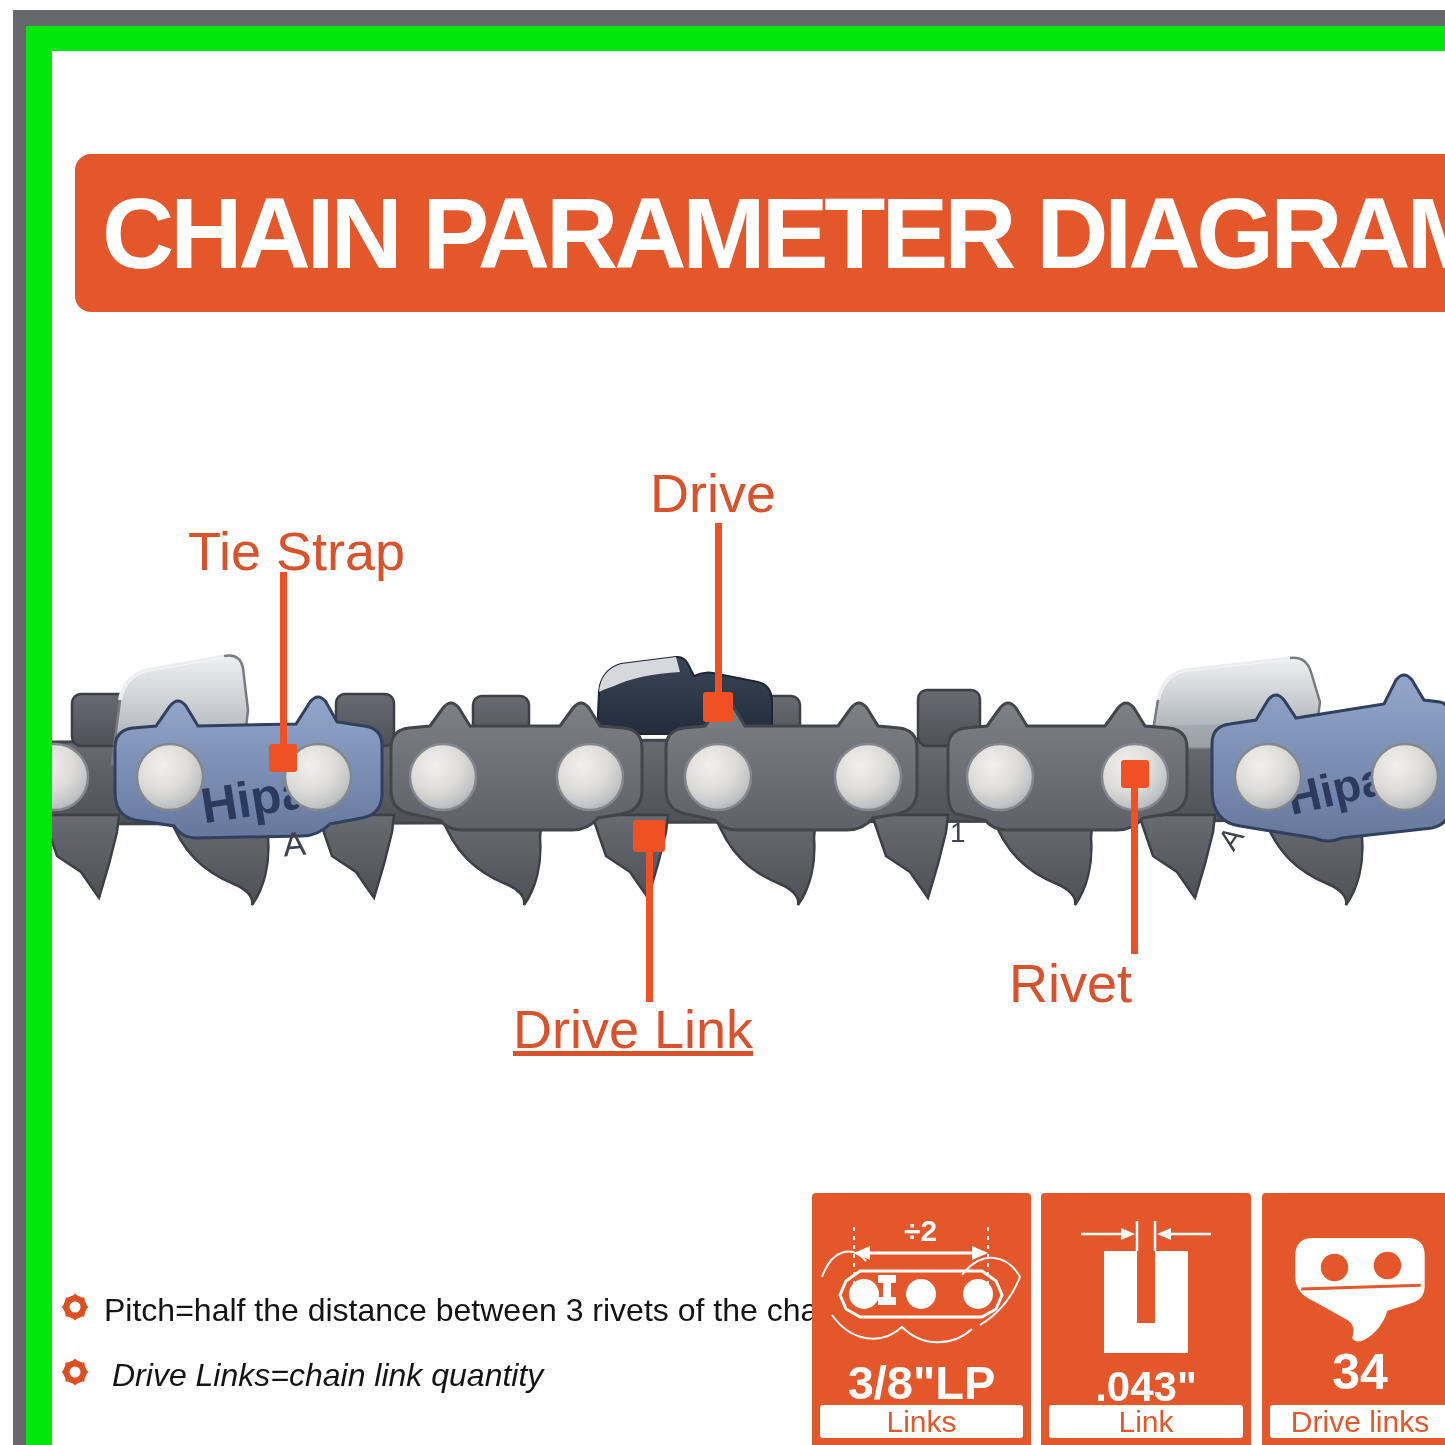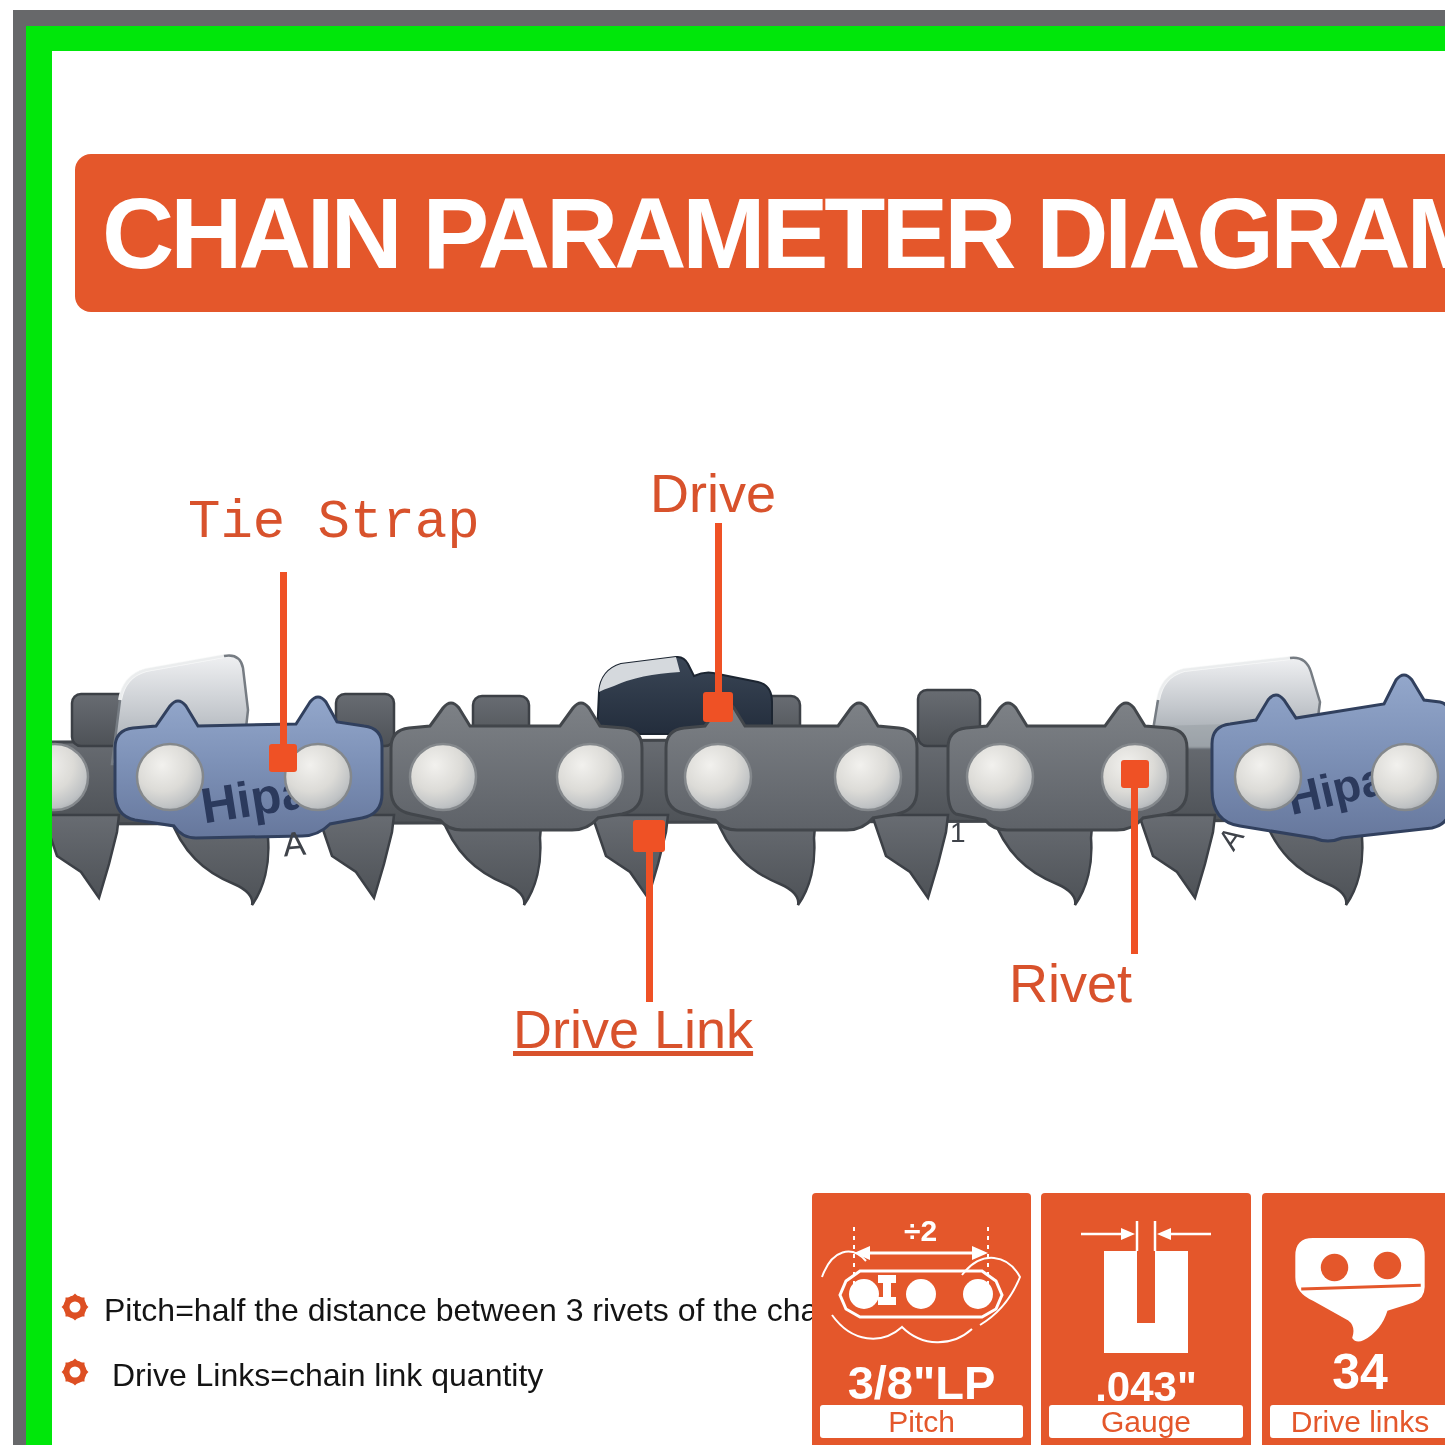--- a/index.html
+++ b/index.html
@@ -179,7 +179,7 @@
   </g>
 </svg>
 
-<div class="callout-label" style="left:188px;top:492px;font-family:Liberation Mono, monospace;">Tie Strap</div>
+<div class="callout-label" style="left:188px;top:520px;">Tie Strap</div>
 <div class="callout-label" style="left:650px;top:462px;">Drive</div>
 <div class="callout-label" style="left:513px;top:998px;text-decoration:underline;">Drive Link</div>
 <div class="callout-label" style="left:1009px;top:952px;">Rivet</div>

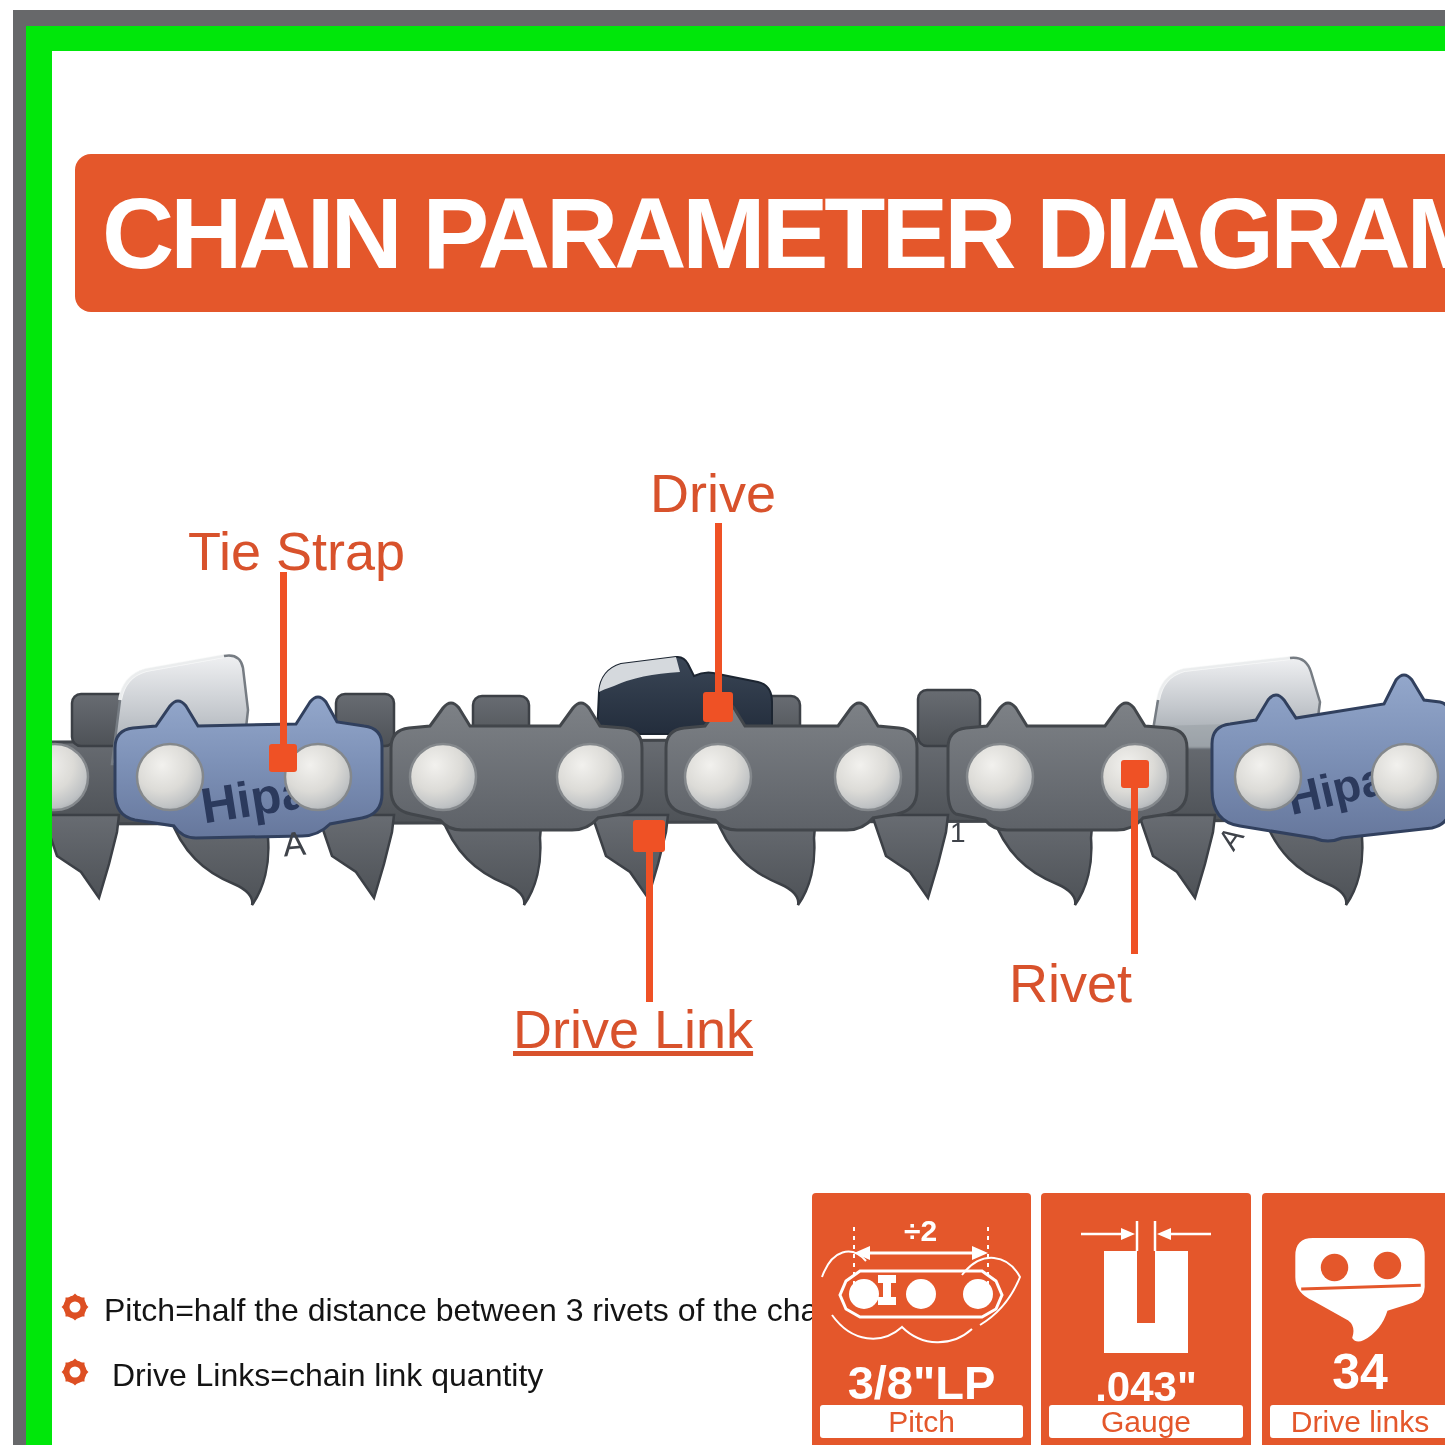--- a/index.html
+++ b/index.html
@@ -36,7 +36,7 @@
   .note-row{display:flex;align-items:flex-start;height:34px;margin-bottom:31px;}
   .note-icon{width:34px;height:34px;flex:0 0 34px;margin-right:12px;}
   .note-text{font-size:32px;color:#141414;padding-top:2px;white-space:nowrap;}
-  .note-row.indent .note-text{padding-left:8px;}
+  .note-row.indent .note-text{padding-left:8px;font-style:italic;}
   
   .card{
     position:absolute;top:1193px;height:265px;background:#e4572b;

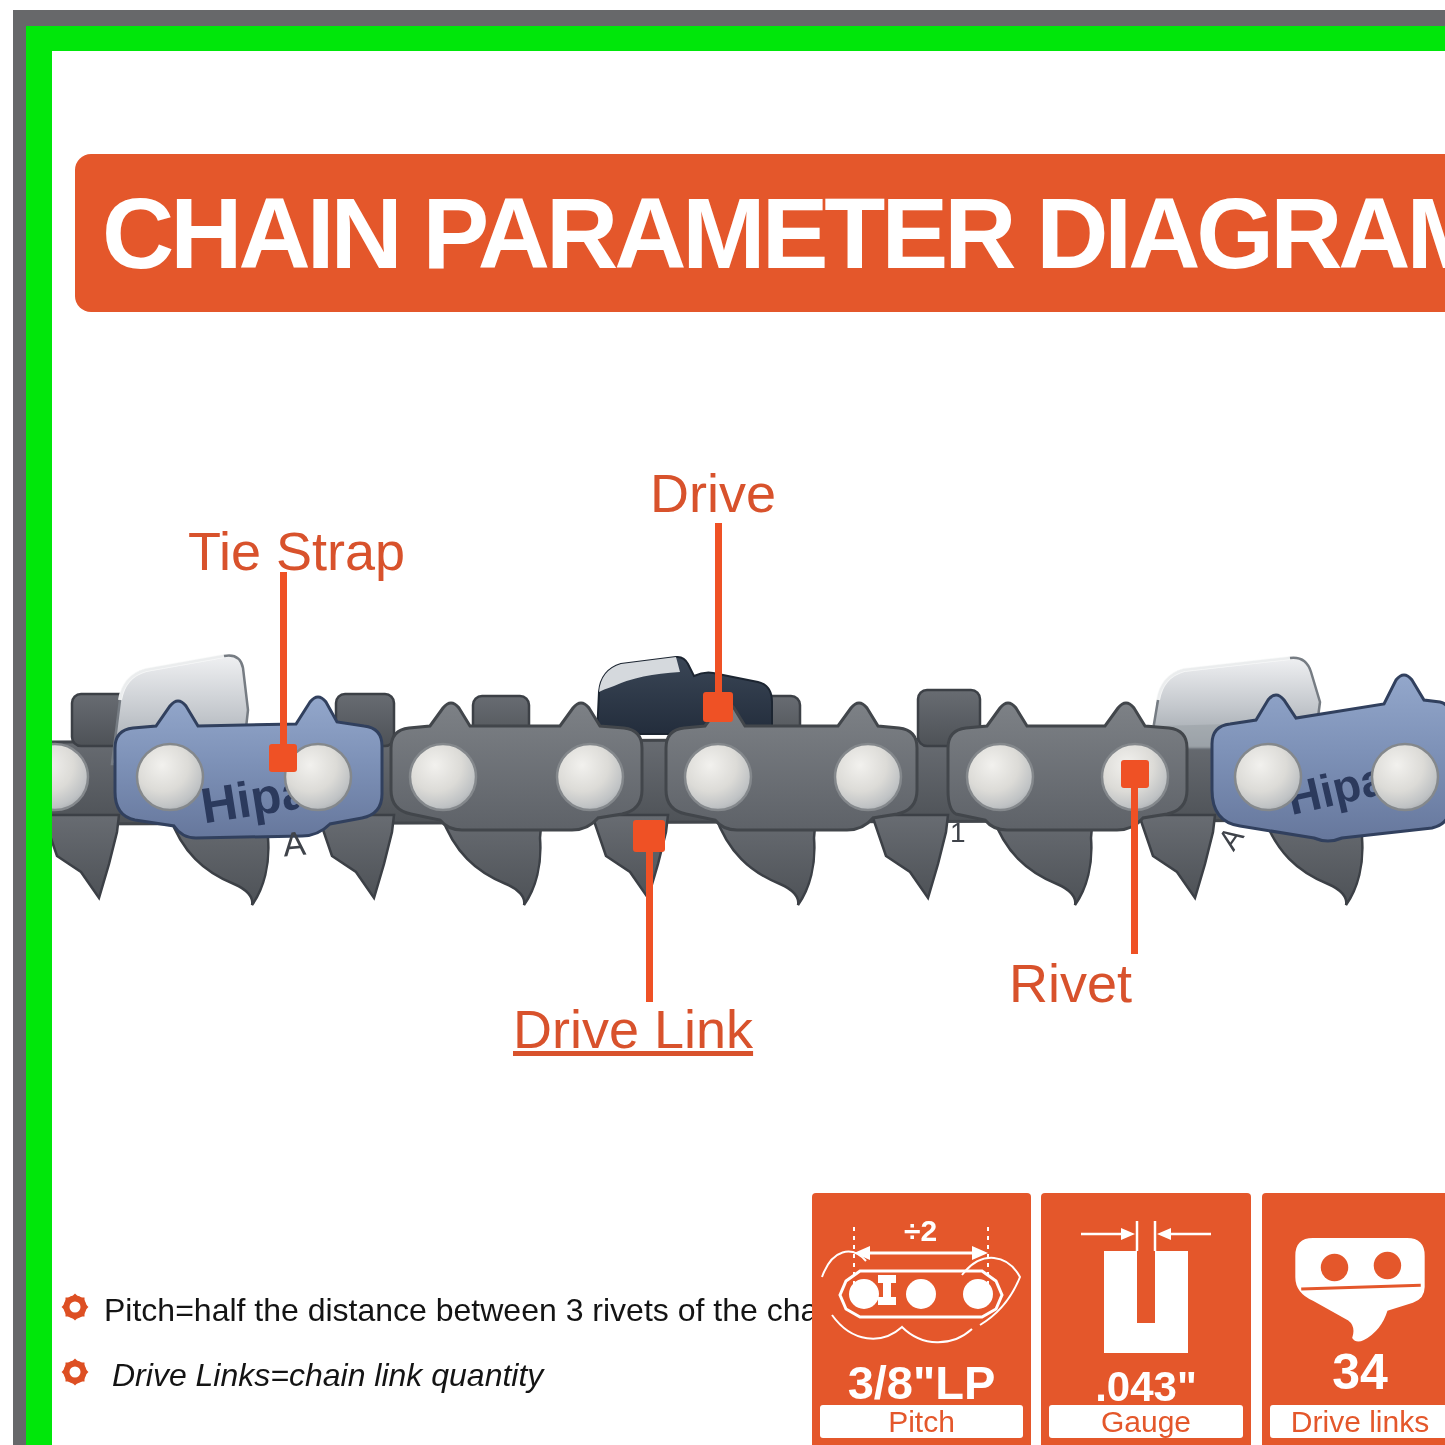--- a/index.html
+++ b/index.html
@@ -243,7 +243,7 @@
   </svg>
   <div class="card-value">3/8"LP</div>
   <div class="card-strip">
-    <span>Pitch</span>
+    <span>Links</span>
   </div>
 </div>
 

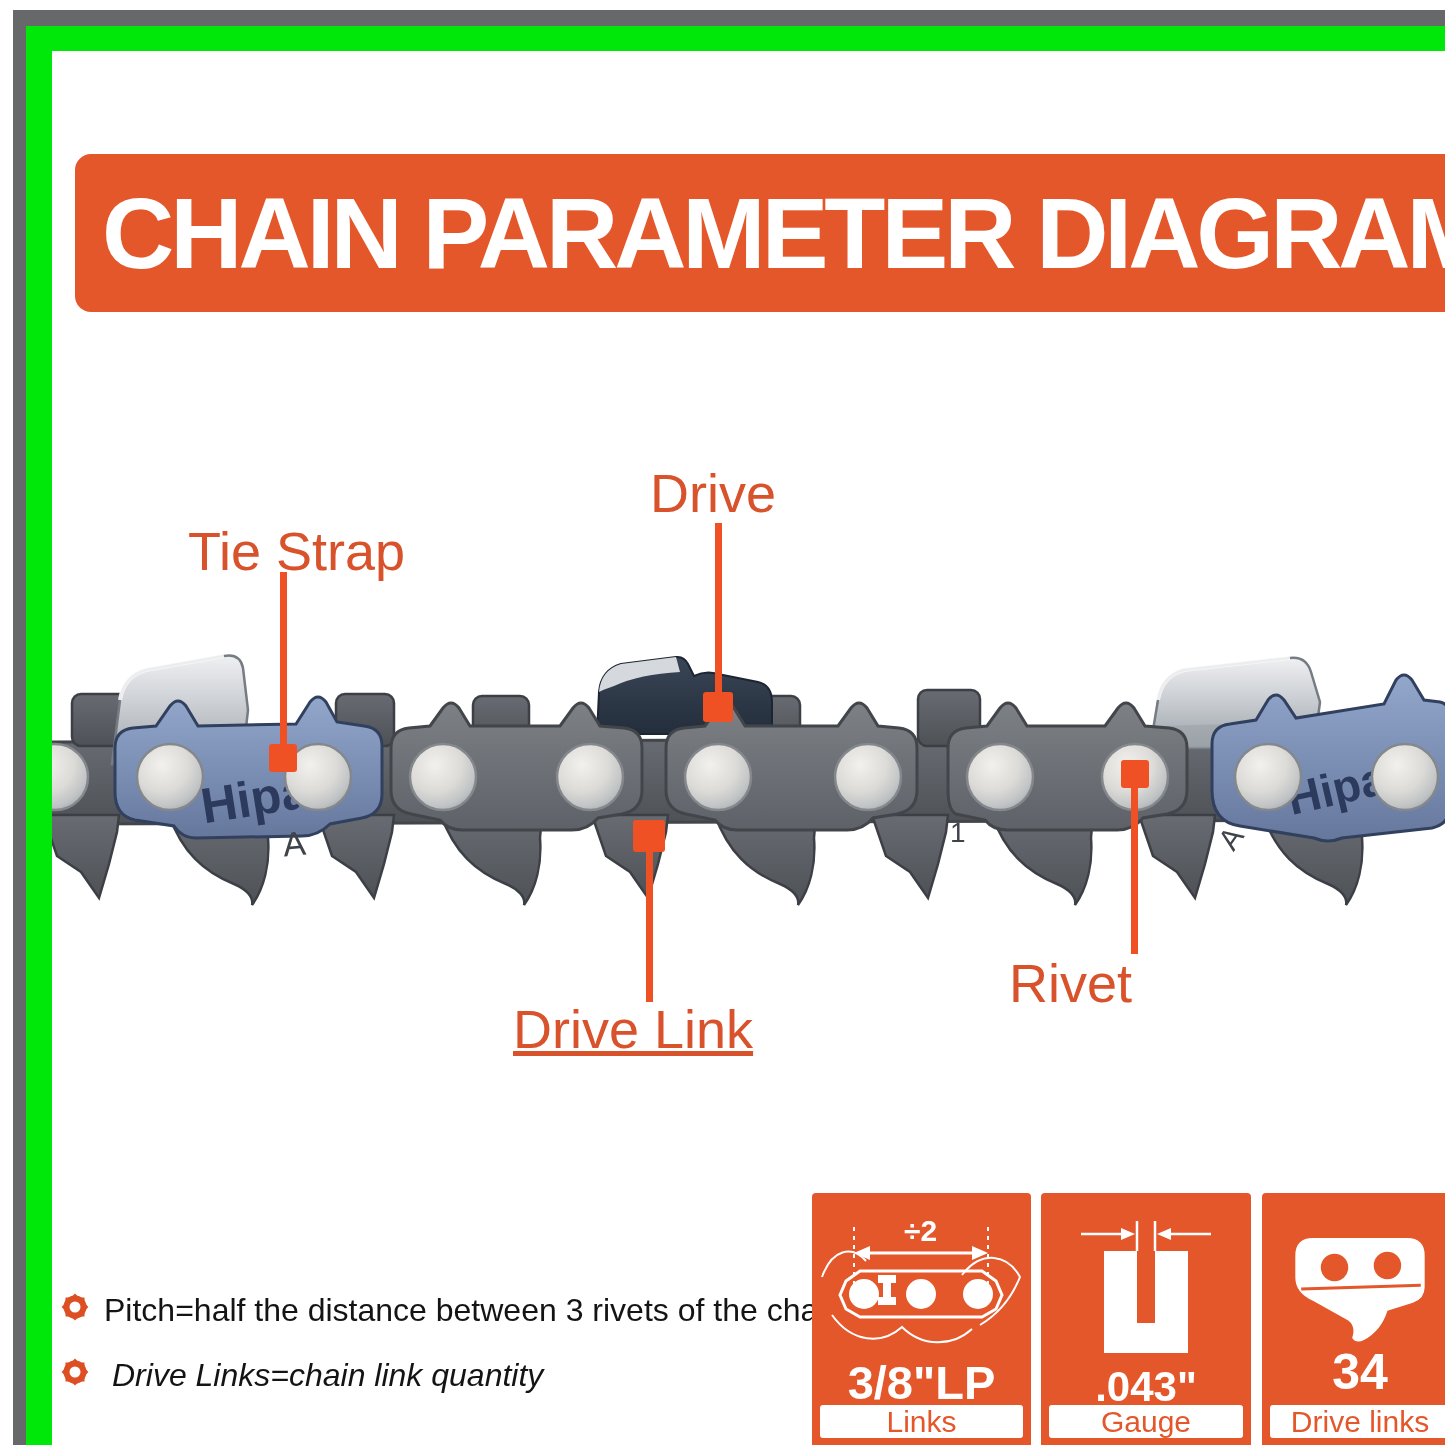--- a/index.html
+++ b/index.html
@@ -261,7 +261,7 @@
   </svg>
   <div class="card-value">.043"</div>
   <div class="card-strip">
-    <span>Gauge</span>
+    <span>Link</span>
   </div>
 </div>
 

